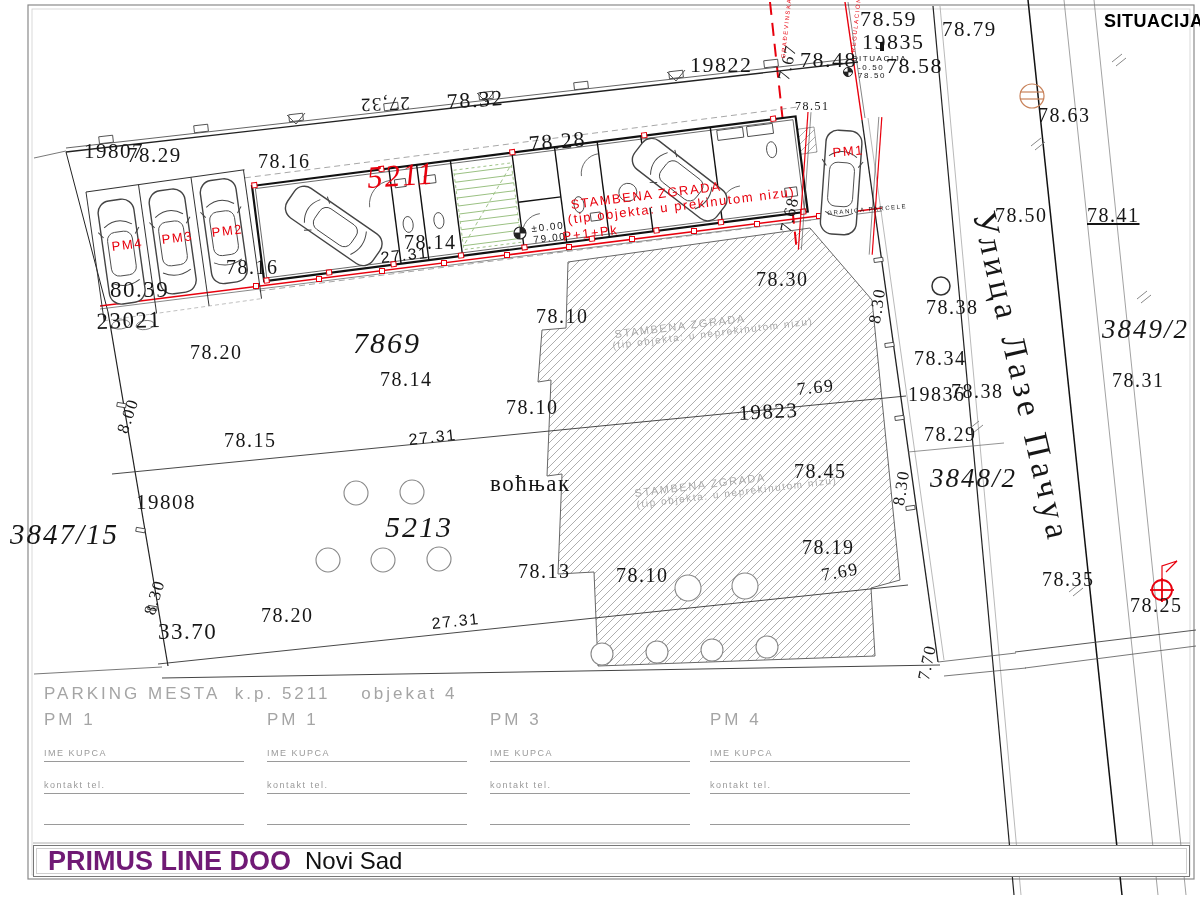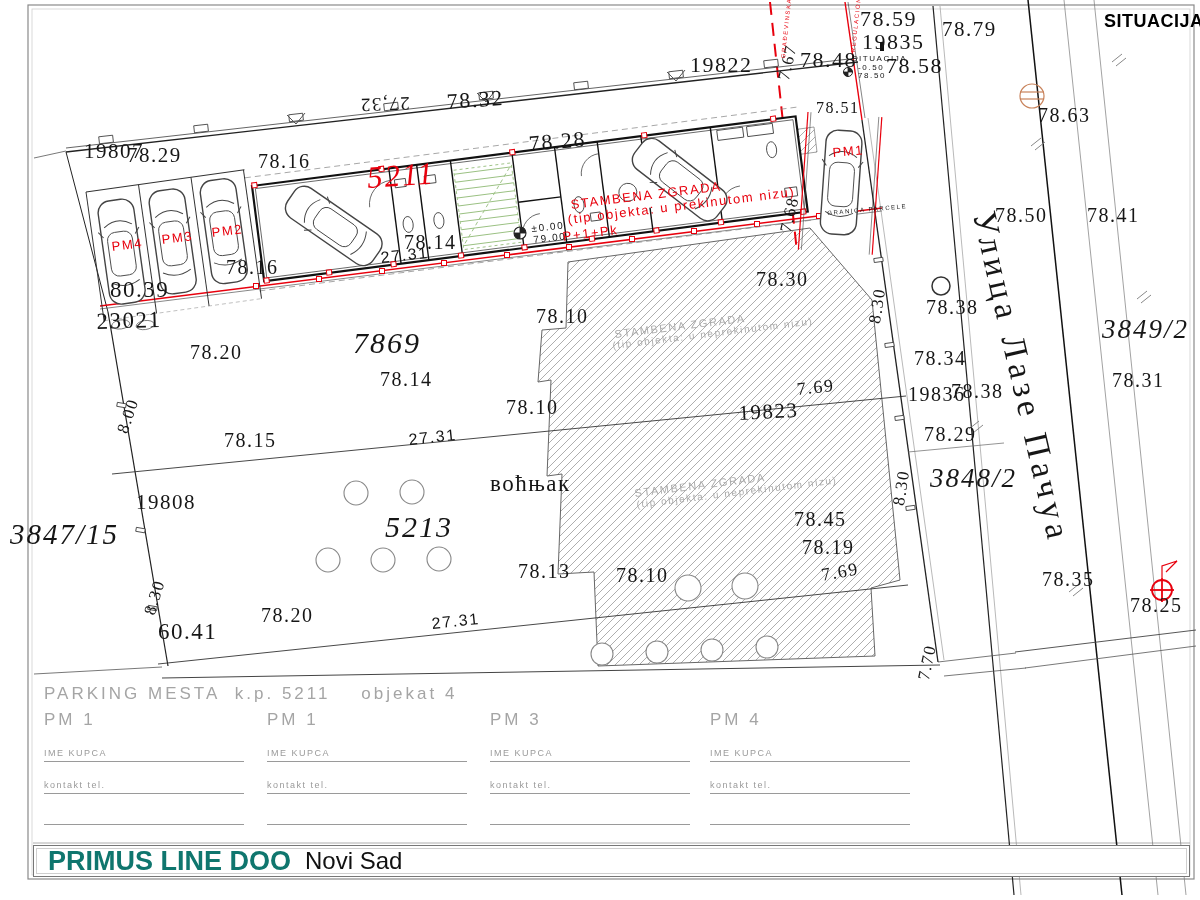--- a/index.html
+++ b/index.html
@@ -303,7 +303,7 @@
       <div class="lbl f-cad" style="left: 852px; top: 55px; font-size: 8px;">SITUACIJA</div>
       <div class="lbl f-cad" style="left: 858px; top: 64px; font-size: 8px;">-0.50</div>
       <div class="lbl f-cad" style="left: 858px; top: 72px; font-size: 8px;">78.50</div>
-      <div class="lbl f-elev" style="left: 795px; top: 100px; font-size: 16px; margin-left: 21px;">78.51</div>
+      <div class="lbl f-elev" style="left: 795px; top: 100px; font-size: 12px;">78.51</div>
       <div class="lbl f-elev" style="left: 1038px; top: 105px; font-size: 20px;">78.63</div>
       <div class="lbl f-elev" style="left: 410px; top: 113px; font-size: 19px; transform: rotate(178deg);">27,32</div>
       <div class="lbl f-elev" style="left: 446px; top: 91px; font-size: 22px; transform: rotate(-4deg);">78.32</div>

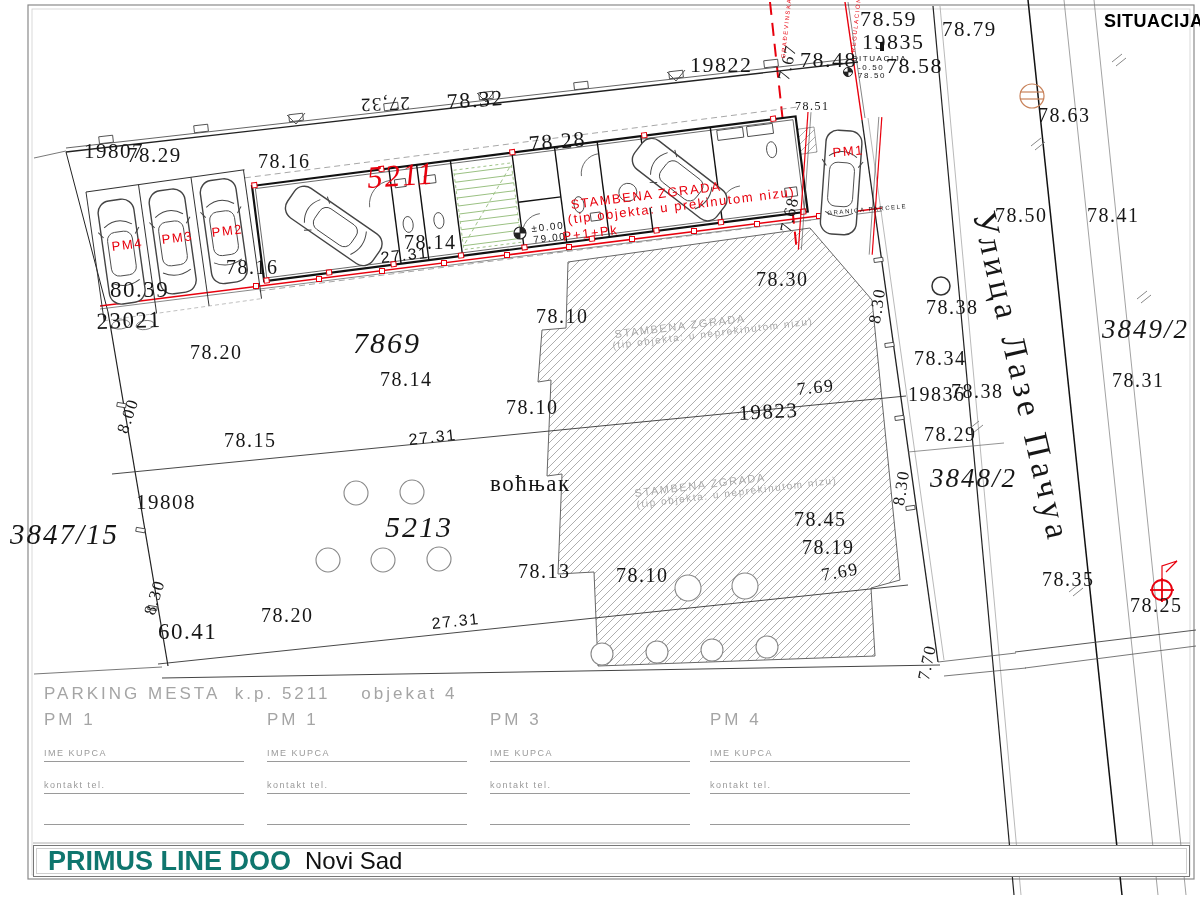--- a/index.html
+++ b/index.html
@@ -367,7 +367,7 @@
       <div class="lbl f-elev" style="left: 136px; top: 492px; font-size: 21px;">19808</div>
       <div class="lbl f-parcel" style="left: 10px; top: 520px; font-size: 29px;">3847/15</div>
       <div class="lbl f-elev" style="left: 995px; top: 205px; font-size: 20px;">78.50</div>
-      <div class="lbl f-elev" style="left: 1087px; top: 205px; font-size: 20px;">78.41</div>
+      <div class="lbl f-elev" style="left: 1087px; top: 205px; font-size: 20px; text-decoration: underline;">78.41</div>
       <div class="lbl f-parcel" style="left: 1102px; top: 316px; font-size: 27px;">3849/2</div>
       <div class="lbl f-elev" style="left: 1112px; top: 370px; font-size: 20px;">78.31</div>
       <div class="lbl f-elev" style="left: 1042px; top: 569px; font-size: 20px;">78.35</div>

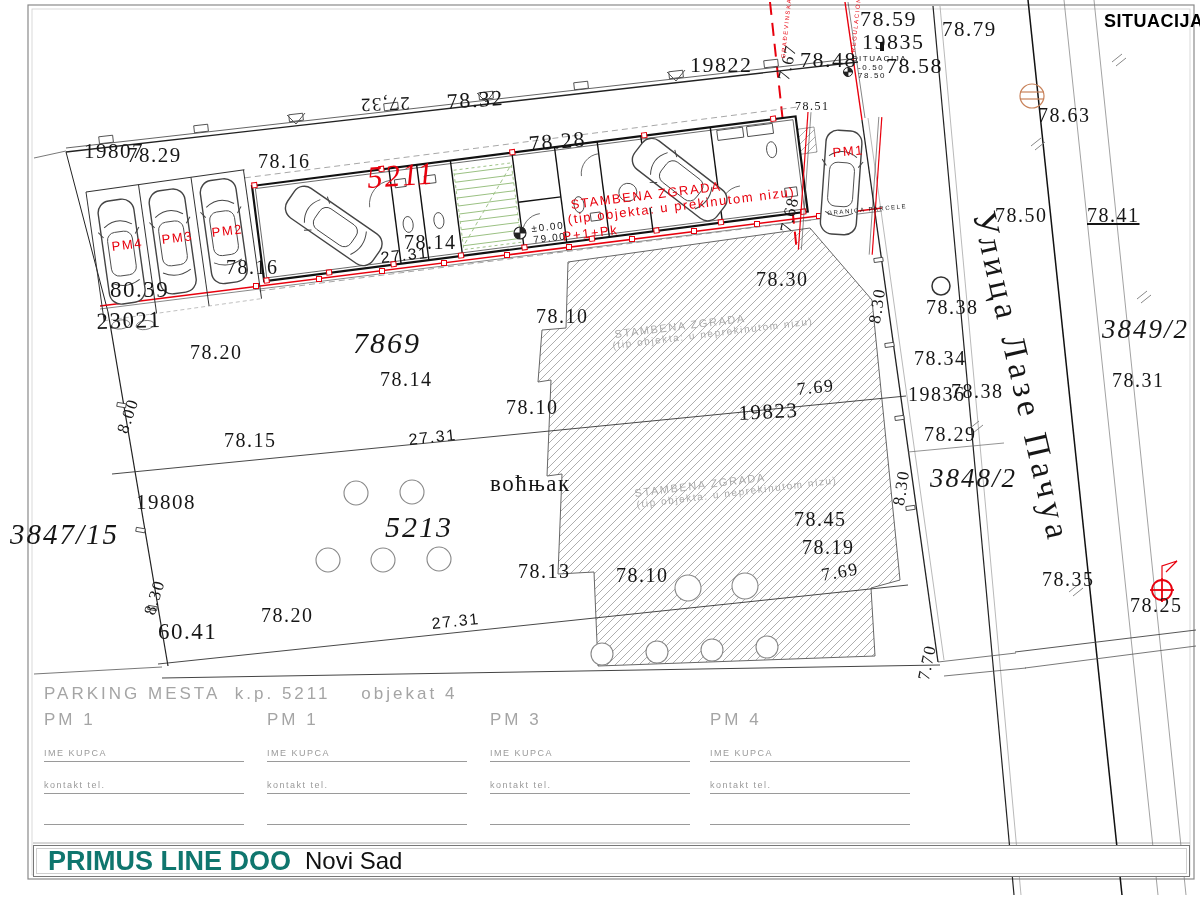--- a/index.html
+++ b/index.html
@@ -349,7 +349,7 @@
       <div class="lbl f-parcel" style="left: 930px; top: 465px; font-size: 27px;">3848/2</div>
       <div class="lbl f-elev" style="left: 866px; top: 322px; font-size: 17px; transform: rotate(-81deg);">8.30</div>
       <div class="lbl f-elev" style="left: 890px; top: 504px; font-size: 17px; transform: rotate(-81deg);">8.30</div>
-      <div class="lbl f-elev" style="left: 794px; top: 461px; font-size: 20px; margin-top: 48px;">78.45</div>
+      <div class="lbl f-elev" style="left: 794px; top: 461px; font-size: 20px;">78.45</div>
       <div class="lbl f-elev" style="left: 802px; top: 537px; font-size: 20px;">78.19</div>
       <div class="lbl f-elev" style="left: 820px; top: 566px; font-size: 18px; transform: rotate(-10deg);">7.69</div>
       <div class="lbl f-cad" style="left: 634px; top: 488px; font-size: 11px; transform: rotate(-7deg); color: rgb(171, 171, 171);">STAMBENA ZGRADA</div>

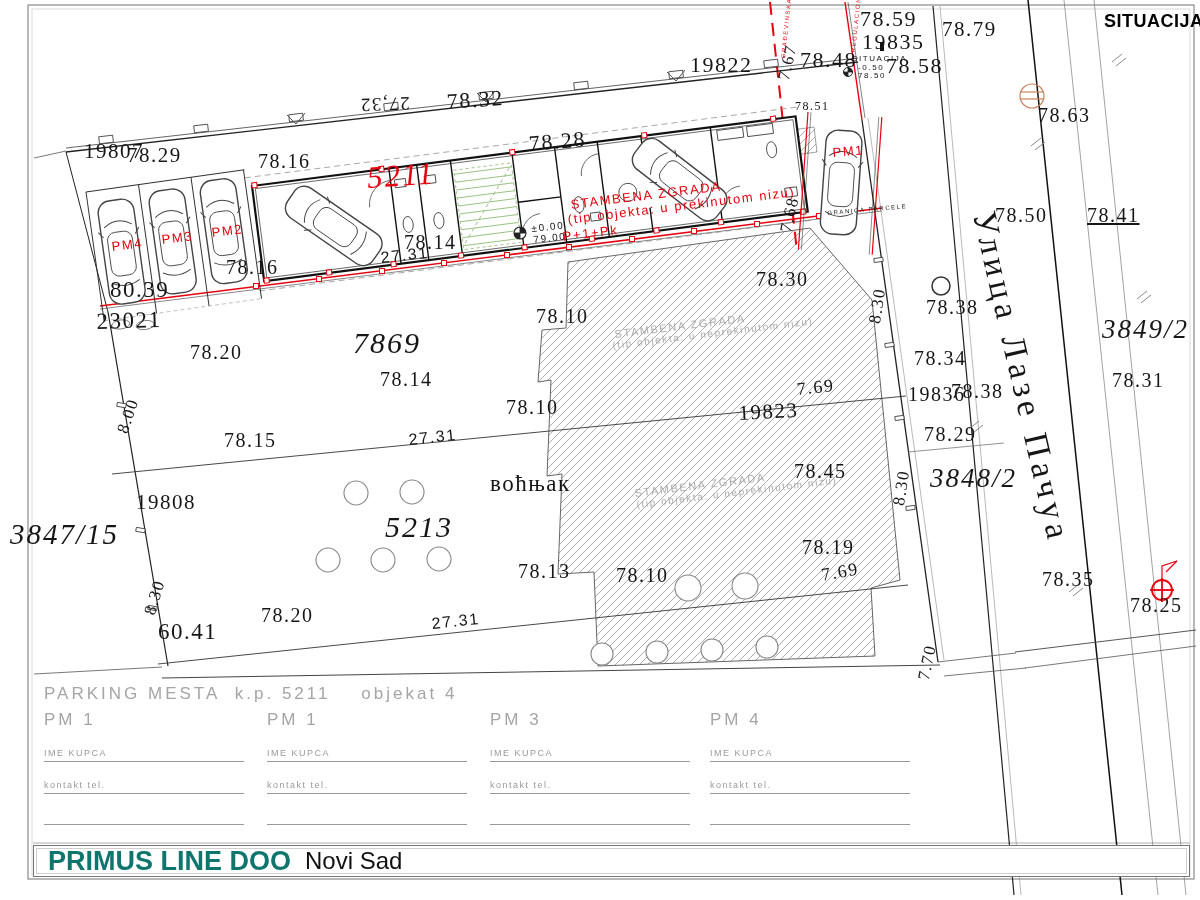--- a/index.html
+++ b/index.html
@@ -361,7 +361,7 @@
       <div class="lbl f-elev" style="left: 261px; top: 605px; font-size: 20px;">78.20</div>
       <div class="lbl f-cad" style="left: 408px; top: 432px; font-size: 16px; transform: rotate(-6deg);">27.31</div>
       <div class="lbl f-cad" style="left: 431px; top: 616px; font-size: 16px; transform: rotate(-6deg);">27.31</div>
-      <div class="lbl f-elev" style="left: 158px; top: 620px; font-size: 23px;">60.41</div>
+      <div class="lbl f-elev" style="left: 158px; top: 620px; font-size: 23px;">33.70</div>
       <div class="lbl f-elev" style="left: 141px; top: 612px; font-size: 17px; transform: rotate(-73deg);">8.30</div>
       <div class="lbl f-elev" style="left: 114px; top: 430px; font-size: 17px; transform: rotate(-71deg);">8.00</div>
       <div class="lbl f-elev" style="left: 136px; top: 492px; font-size: 21px;">19808</div>

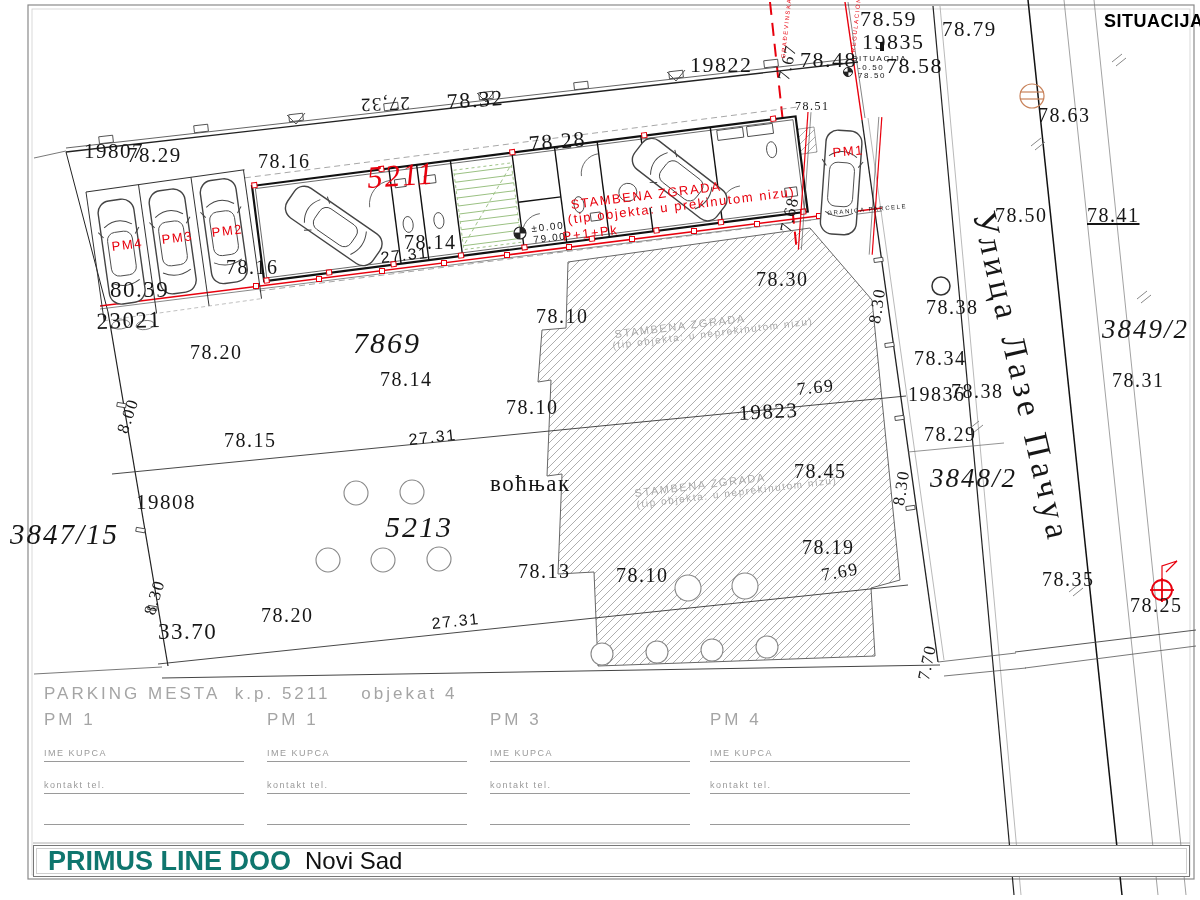--- a/index.html
+++ b/index.html
@@ -26,7 +26,7 @@
   #footer{position:absolute;left:33px;top:845px;width:1157px;height:32px;box-sizing:border-box;
           border:1px solid #777;box-shadow:inset 0 0 0 2px #fff, inset 0 0 0 3px #cfcfcf;
           background:#fff;display:flex;align-items:center;padding-left:14px;z-index:6;}
-  .company{font-weight:bold;font-size:27px;letter-spacing:0;color:#0f766e;}
+  .company{font-weight:bold;font-size:27px;letter-spacing:0;color:#701a75;}
   .city{font-size:24px;margin-left:14px;color:#111;}
 </style>
 </head>

